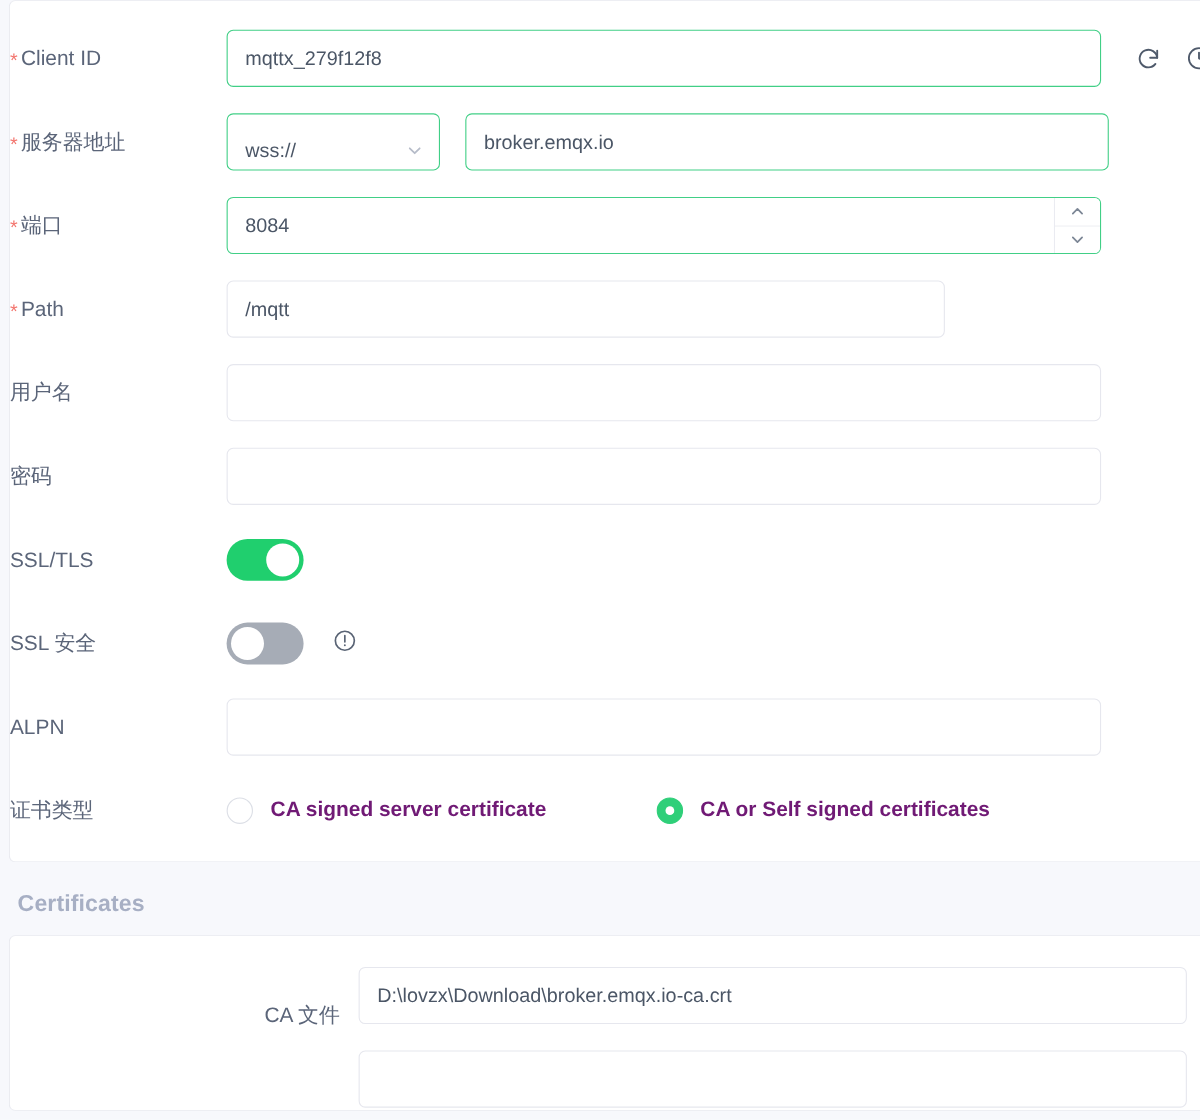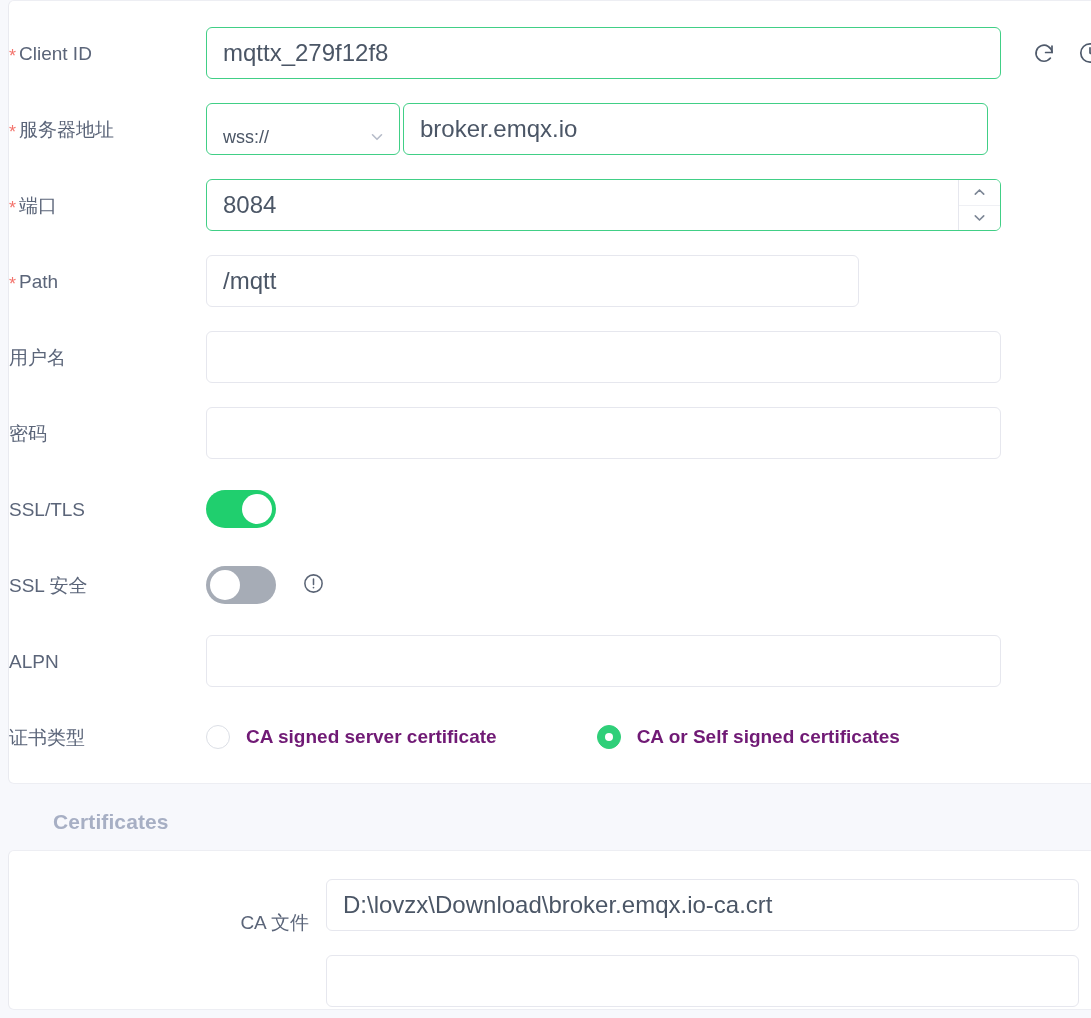--- a/index.html
+++ b/index.html
@@ -108,7 +108,7 @@
     border: 1px solid #e6e7ee;
     border-radius: 6px;
     background: #ffffff;
-    font-size: 24px;
+    font-size: 18px;
     color: #4b5666;
     padding: 16px 16px;
     font-family: inherit;

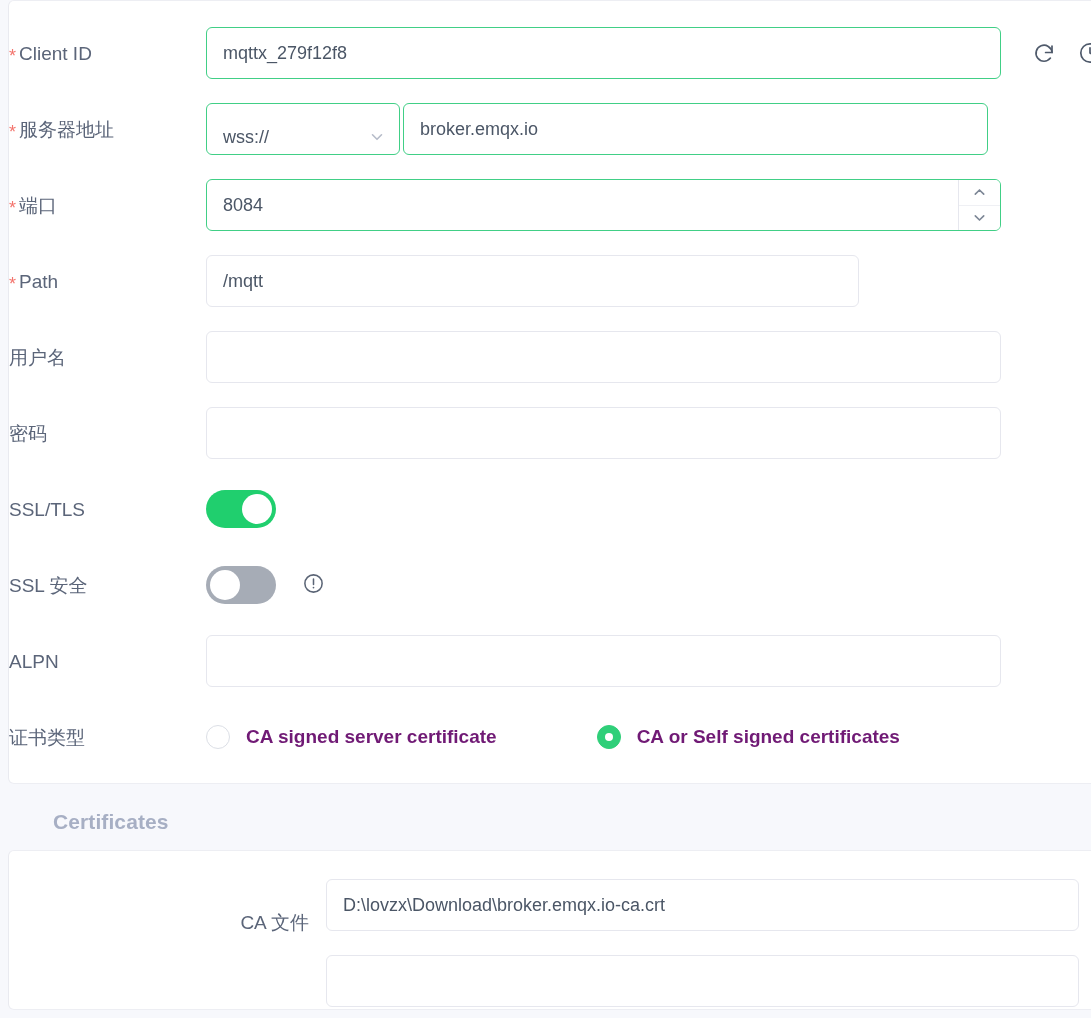--- a/index.html
+++ b/index.html
@@ -120,7 +120,7 @@
   .inp.ok { border-color: #41cf86; }
 
   .inp-clientid { width: 795px; }
-  .inp-host     { width: 585px; margin-left: 3px; }
+  .inp-host     { width: 585px; margin-left: 23px; }
   .inp-port     { width: 795px; padding-right: 52px; position: relative; }
   .inp-path     { width: 653px; }
   .inp-user     { width: 795px; }

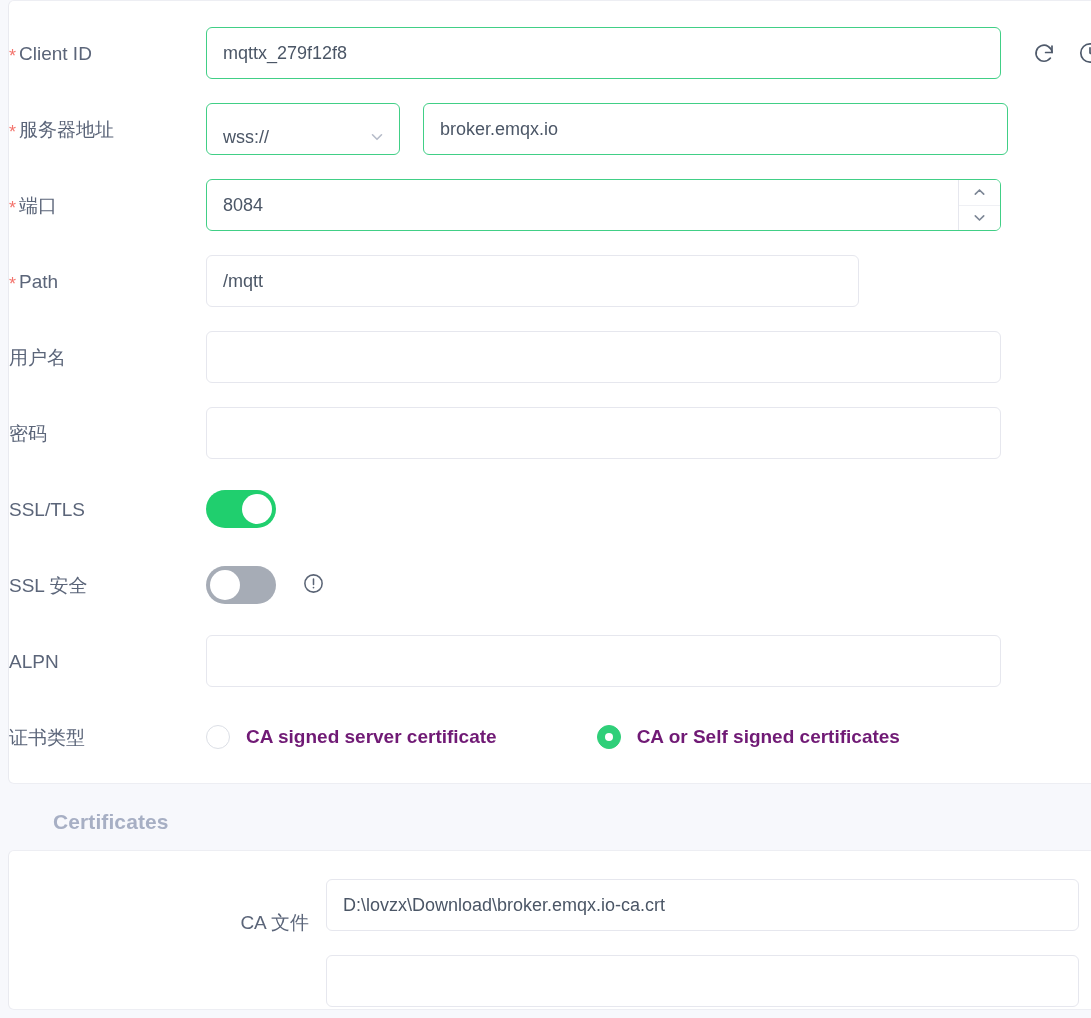--- a/index.html
+++ b/index.html
@@ -65,7 +65,6 @@
     color: #a7afc4;
     letter-spacing: .1px;
     background: #f7f8fc;
-    margin-left: 37px;
   }
 
   

